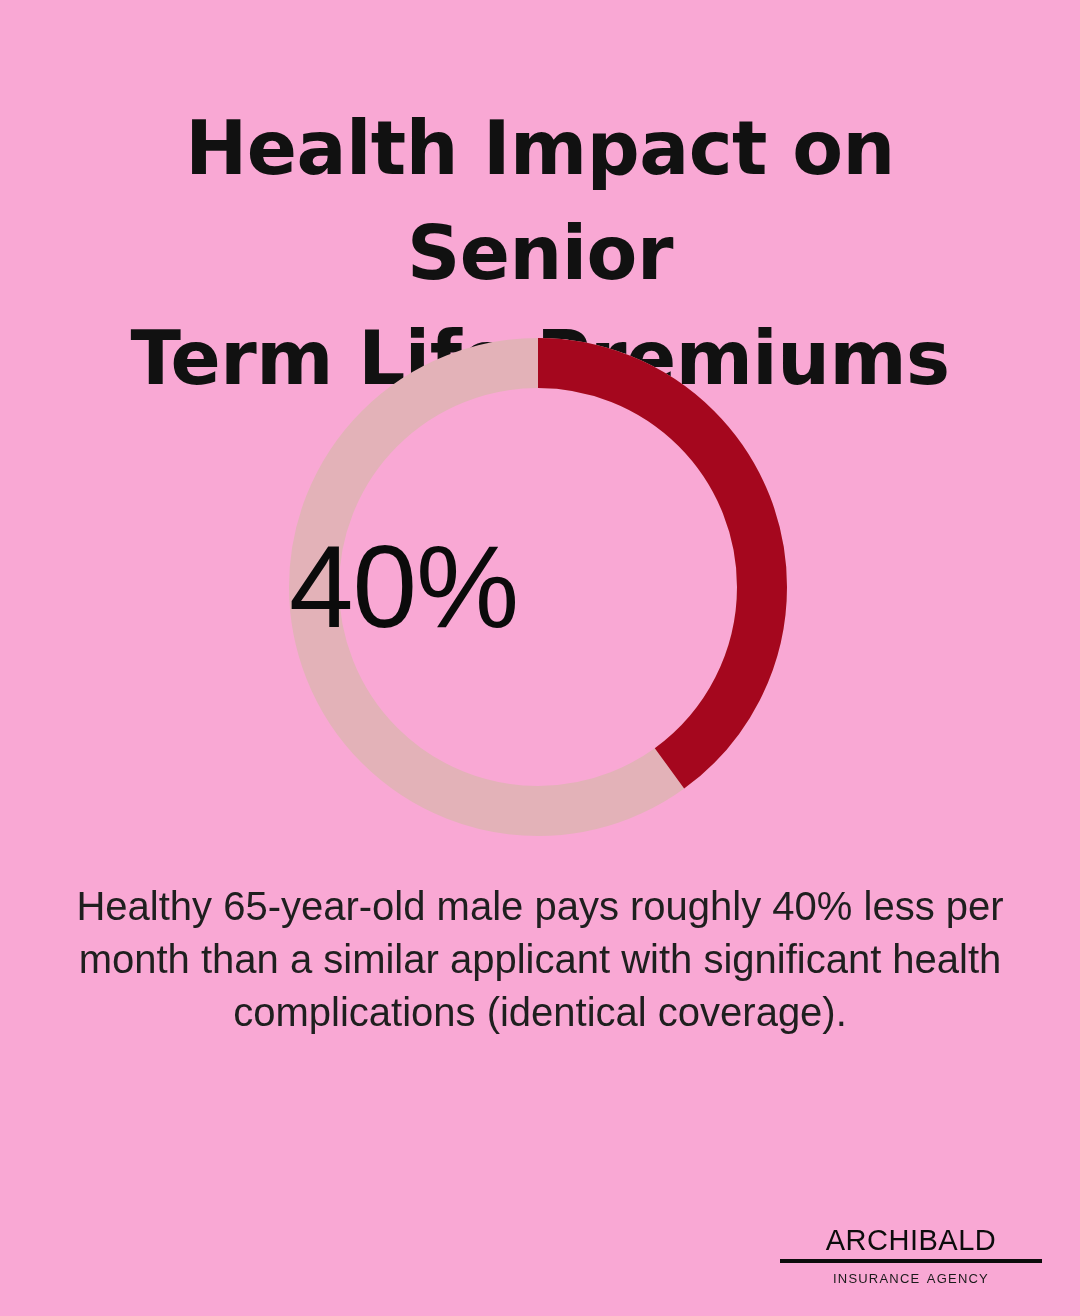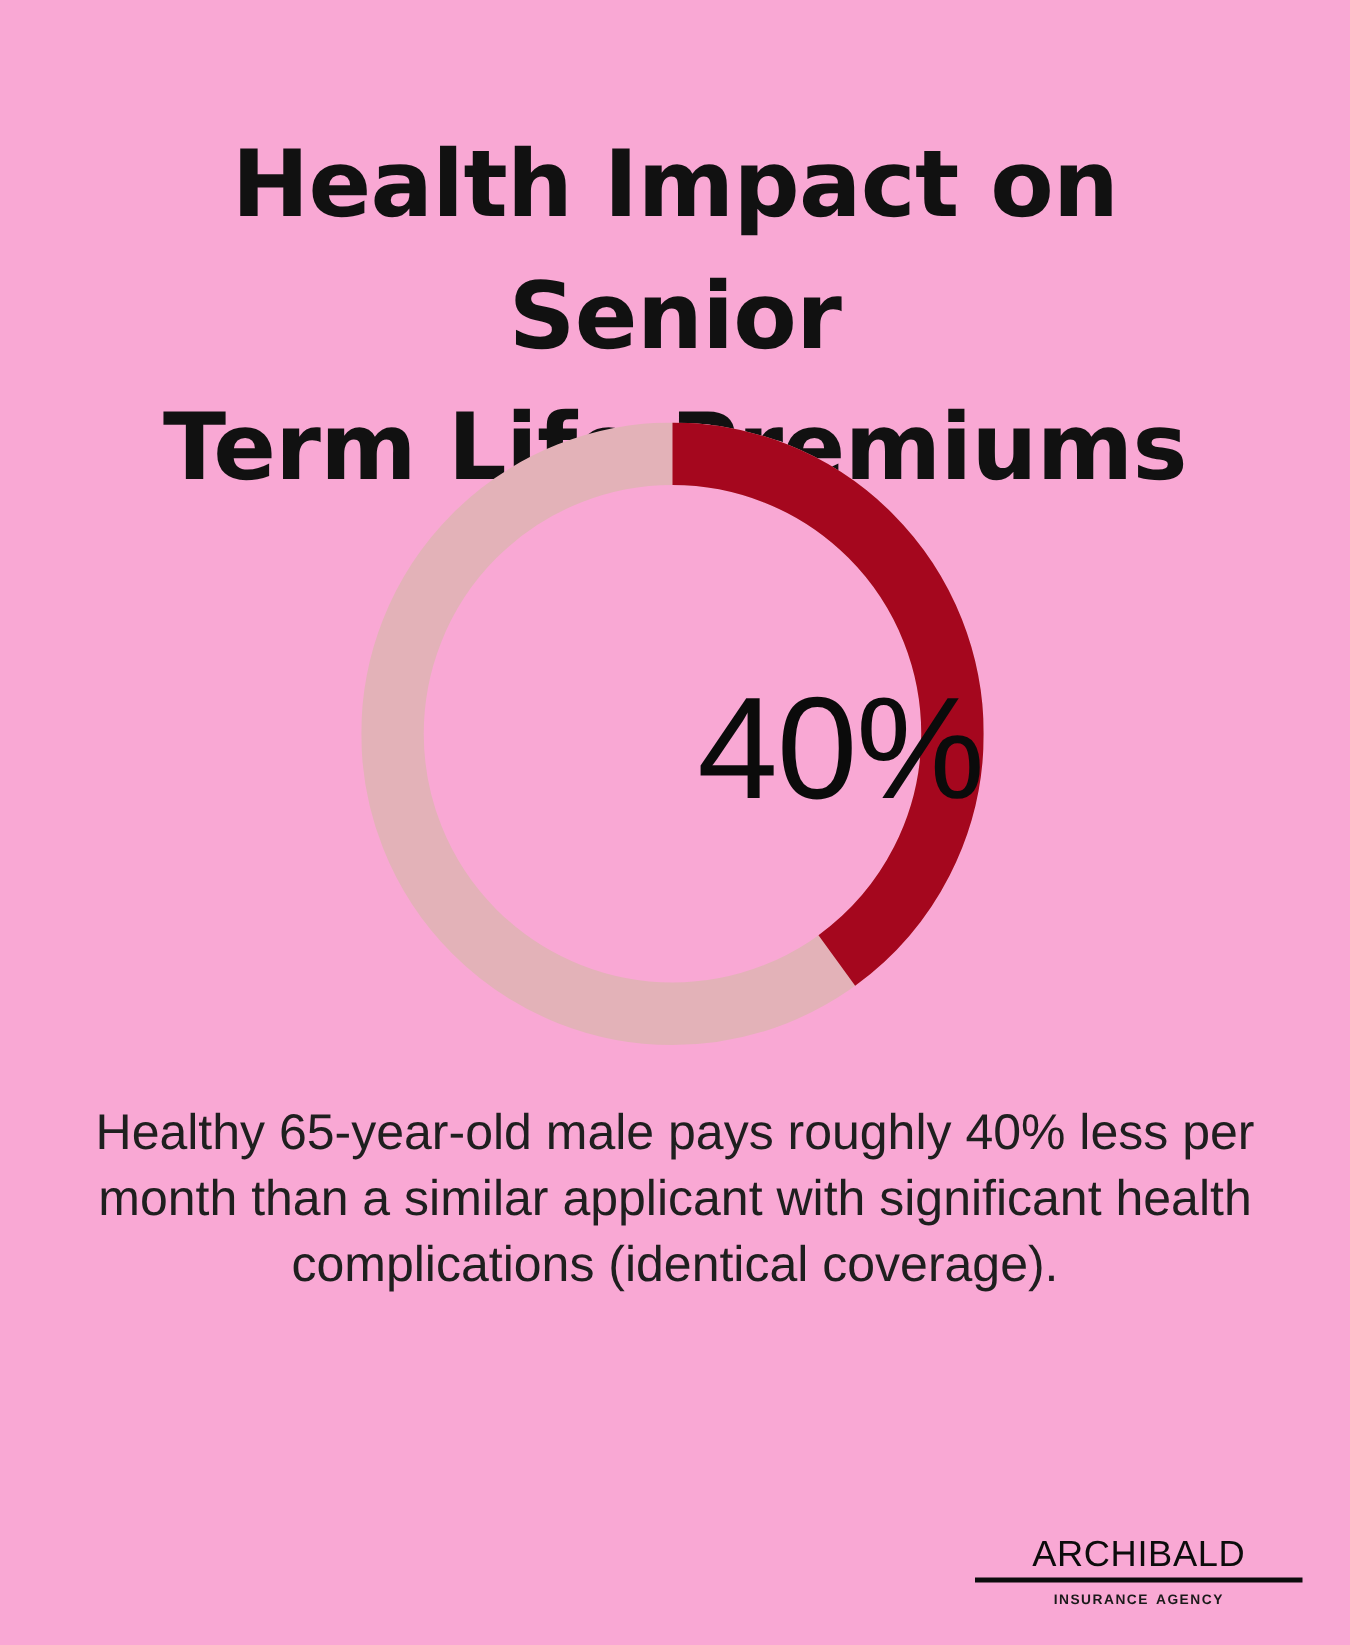--- a/index.html
+++ b/index.html
@@ -59,12 +59,12 @@
   .donut-center-label {
     position: absolute;
     left: 0;
-    top: 11px;
+    top: 0;
     width: 498px;
     height: 498px;
     display: flex;
     align-items: center;
-    justify-content: flex-end;
+    justify-content: flex-start;
     pointer-events: none;
   }
   .donut-center-label span {

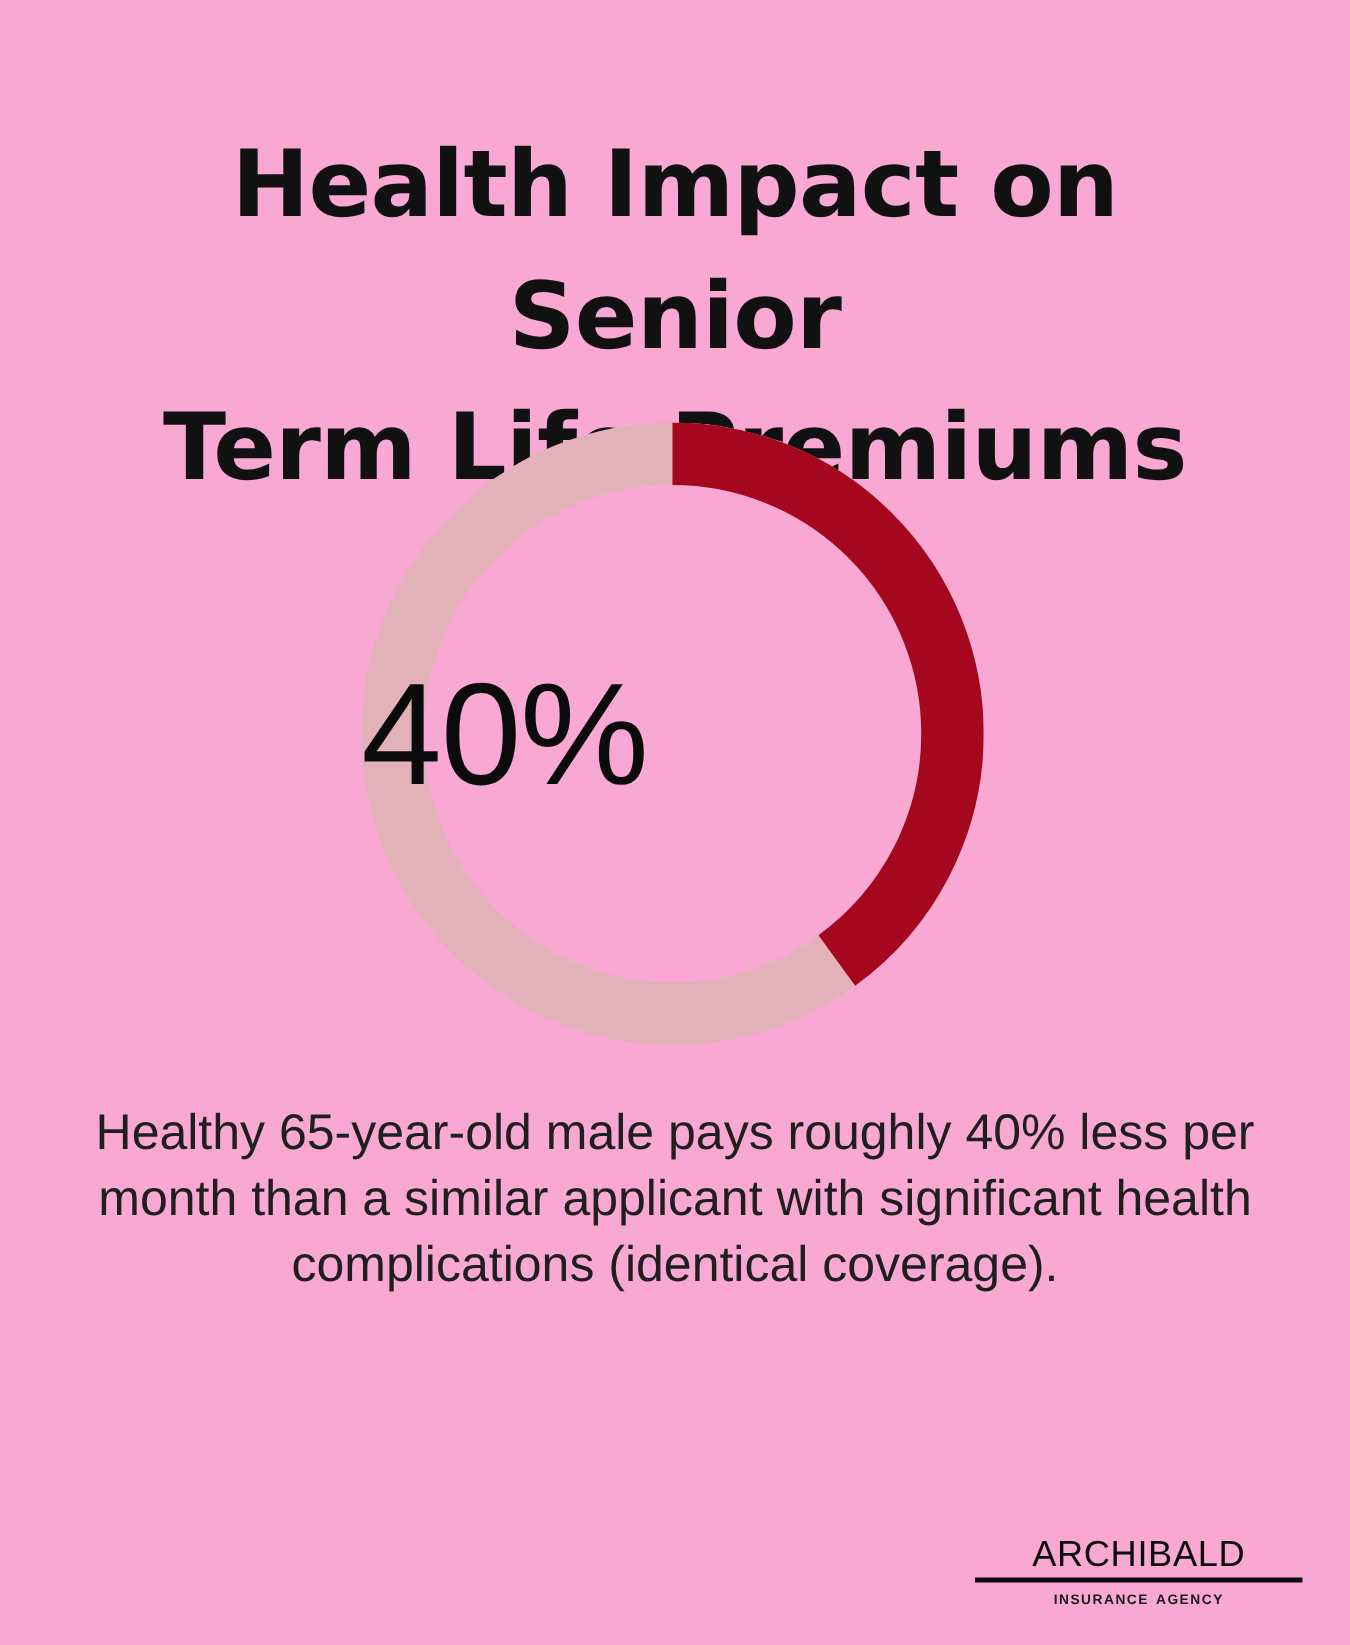--- a/index.html
+++ b/index.html
@@ -124,8 +124,8 @@
   }
   .logo-sub {
     font-family: "Liberation Sans", sans-serif;
-    font-size: 16px;
-    font-weight: 700;
+    font-size: 19px;
+    font-weight: 400;
     font-variant: small-caps;
     text-transform: lowercase;
     letter-spacing: 1.2px;

